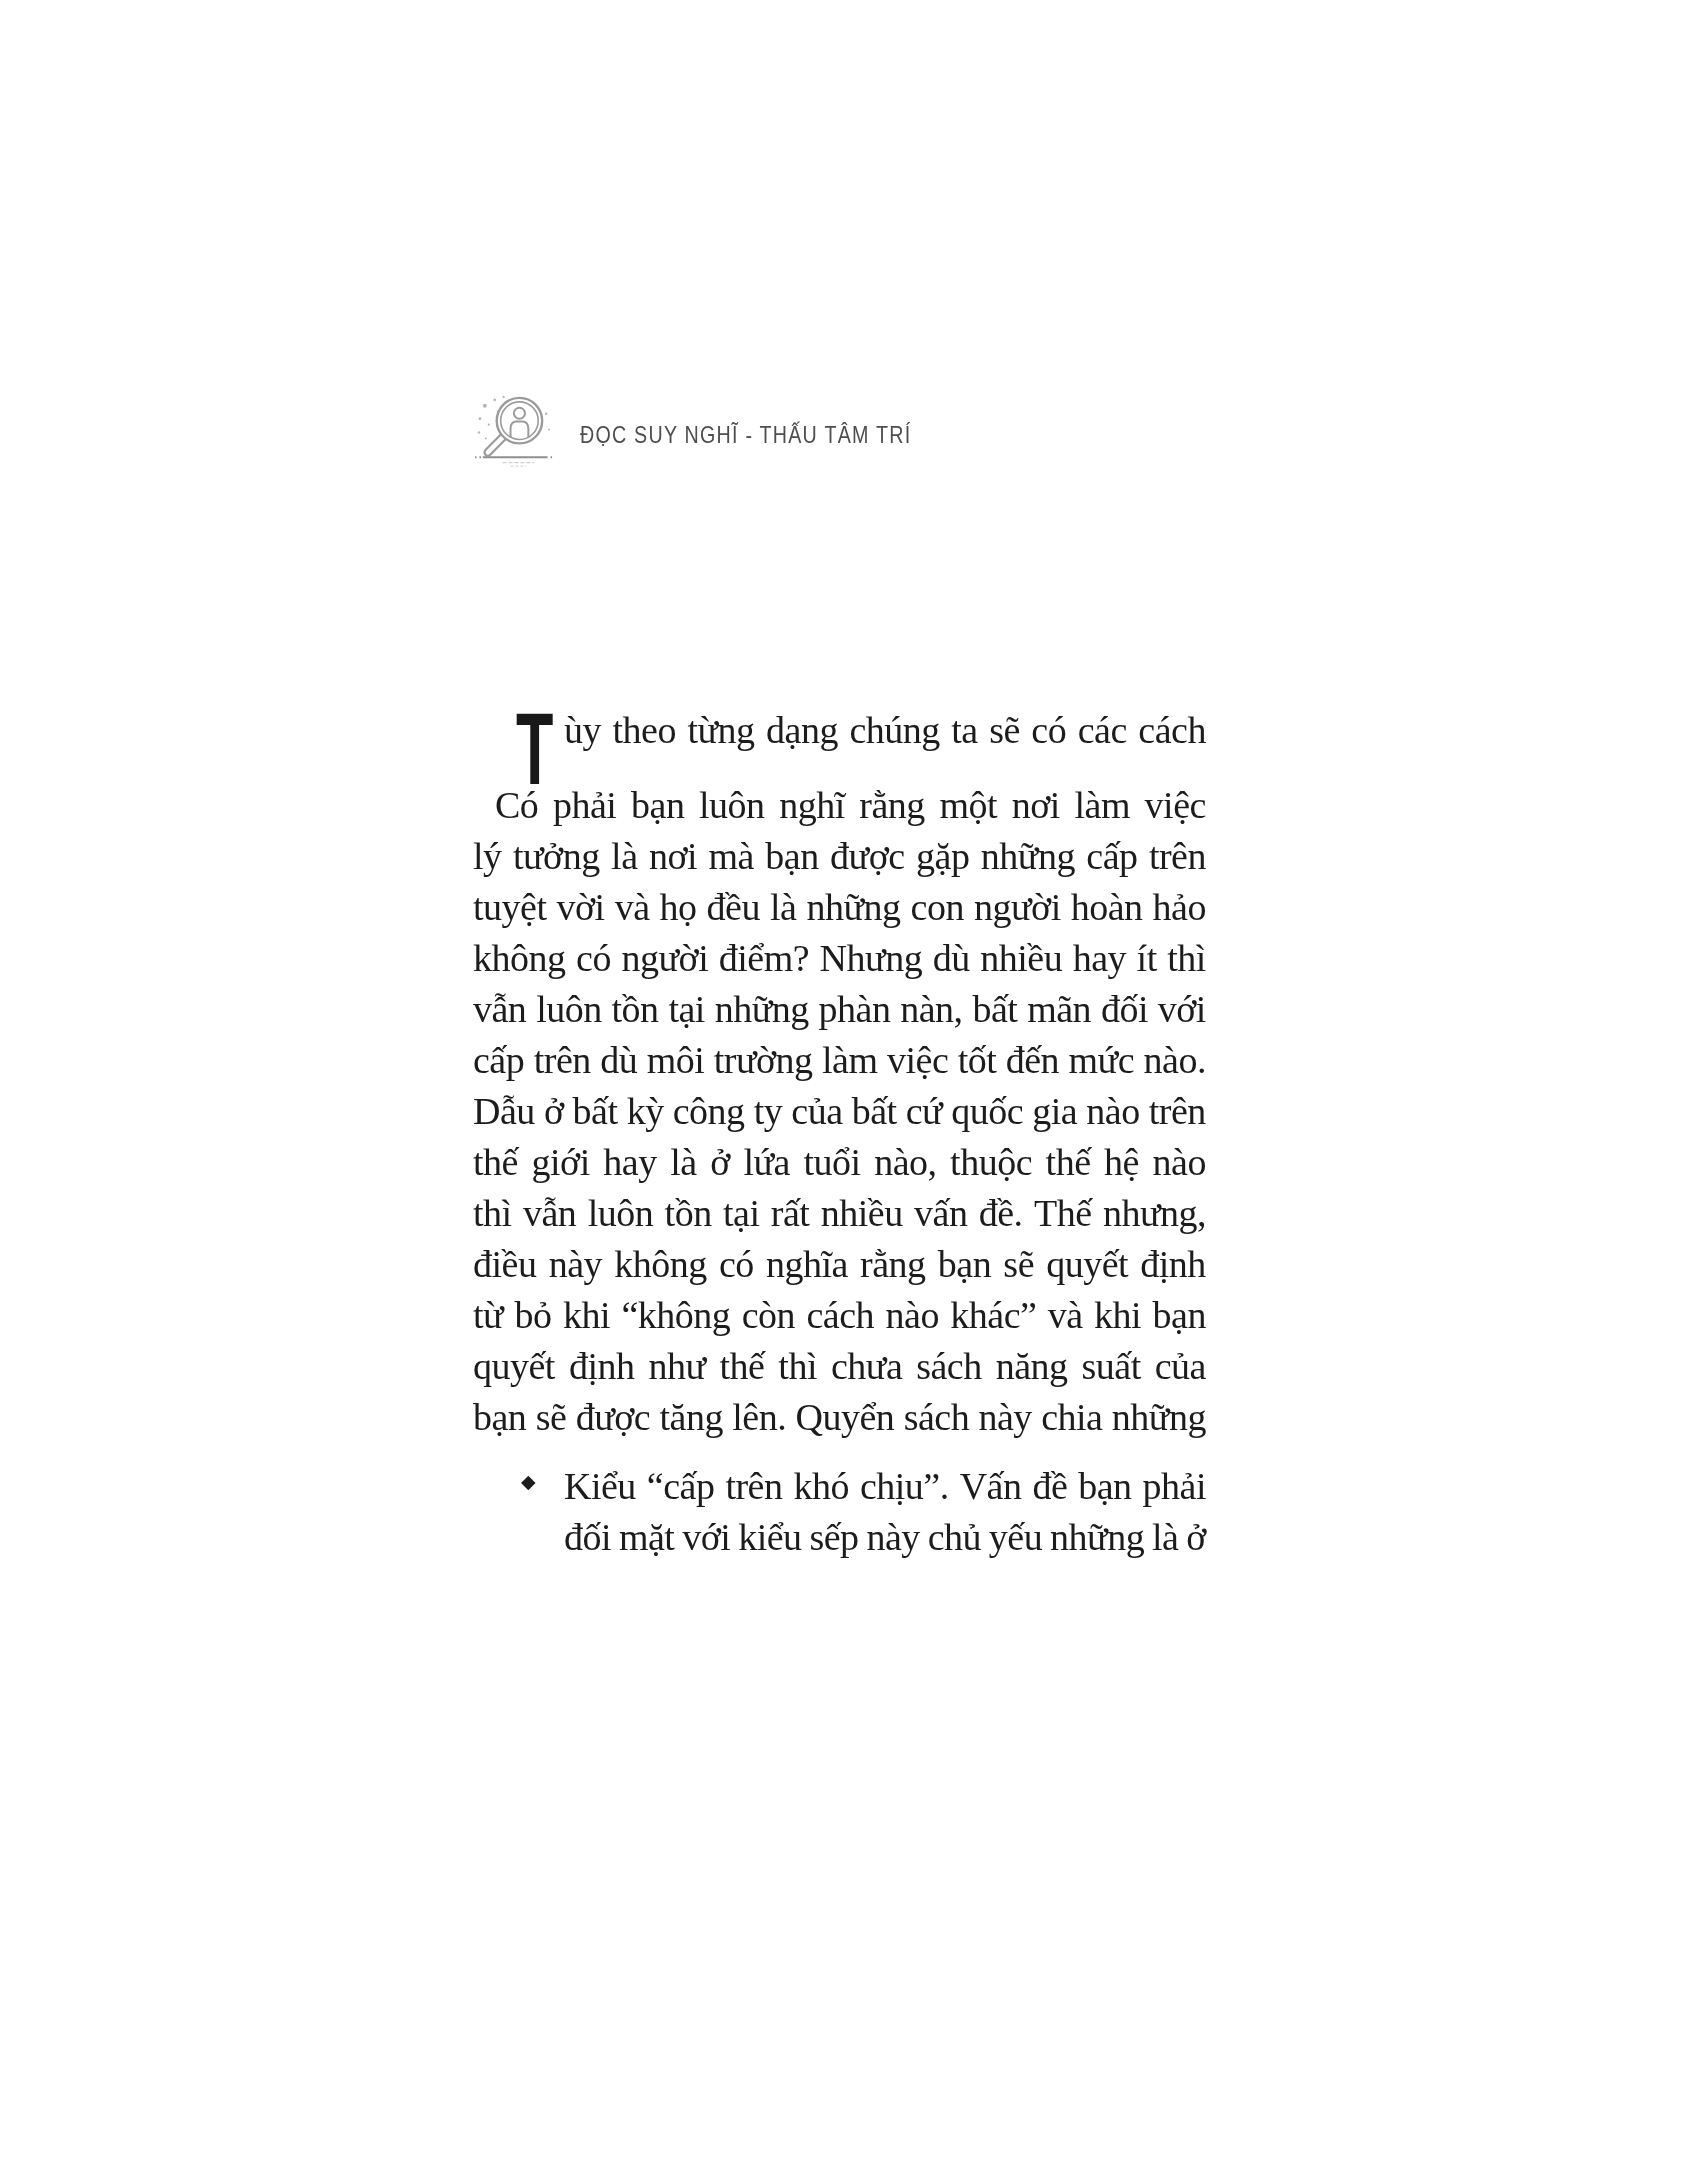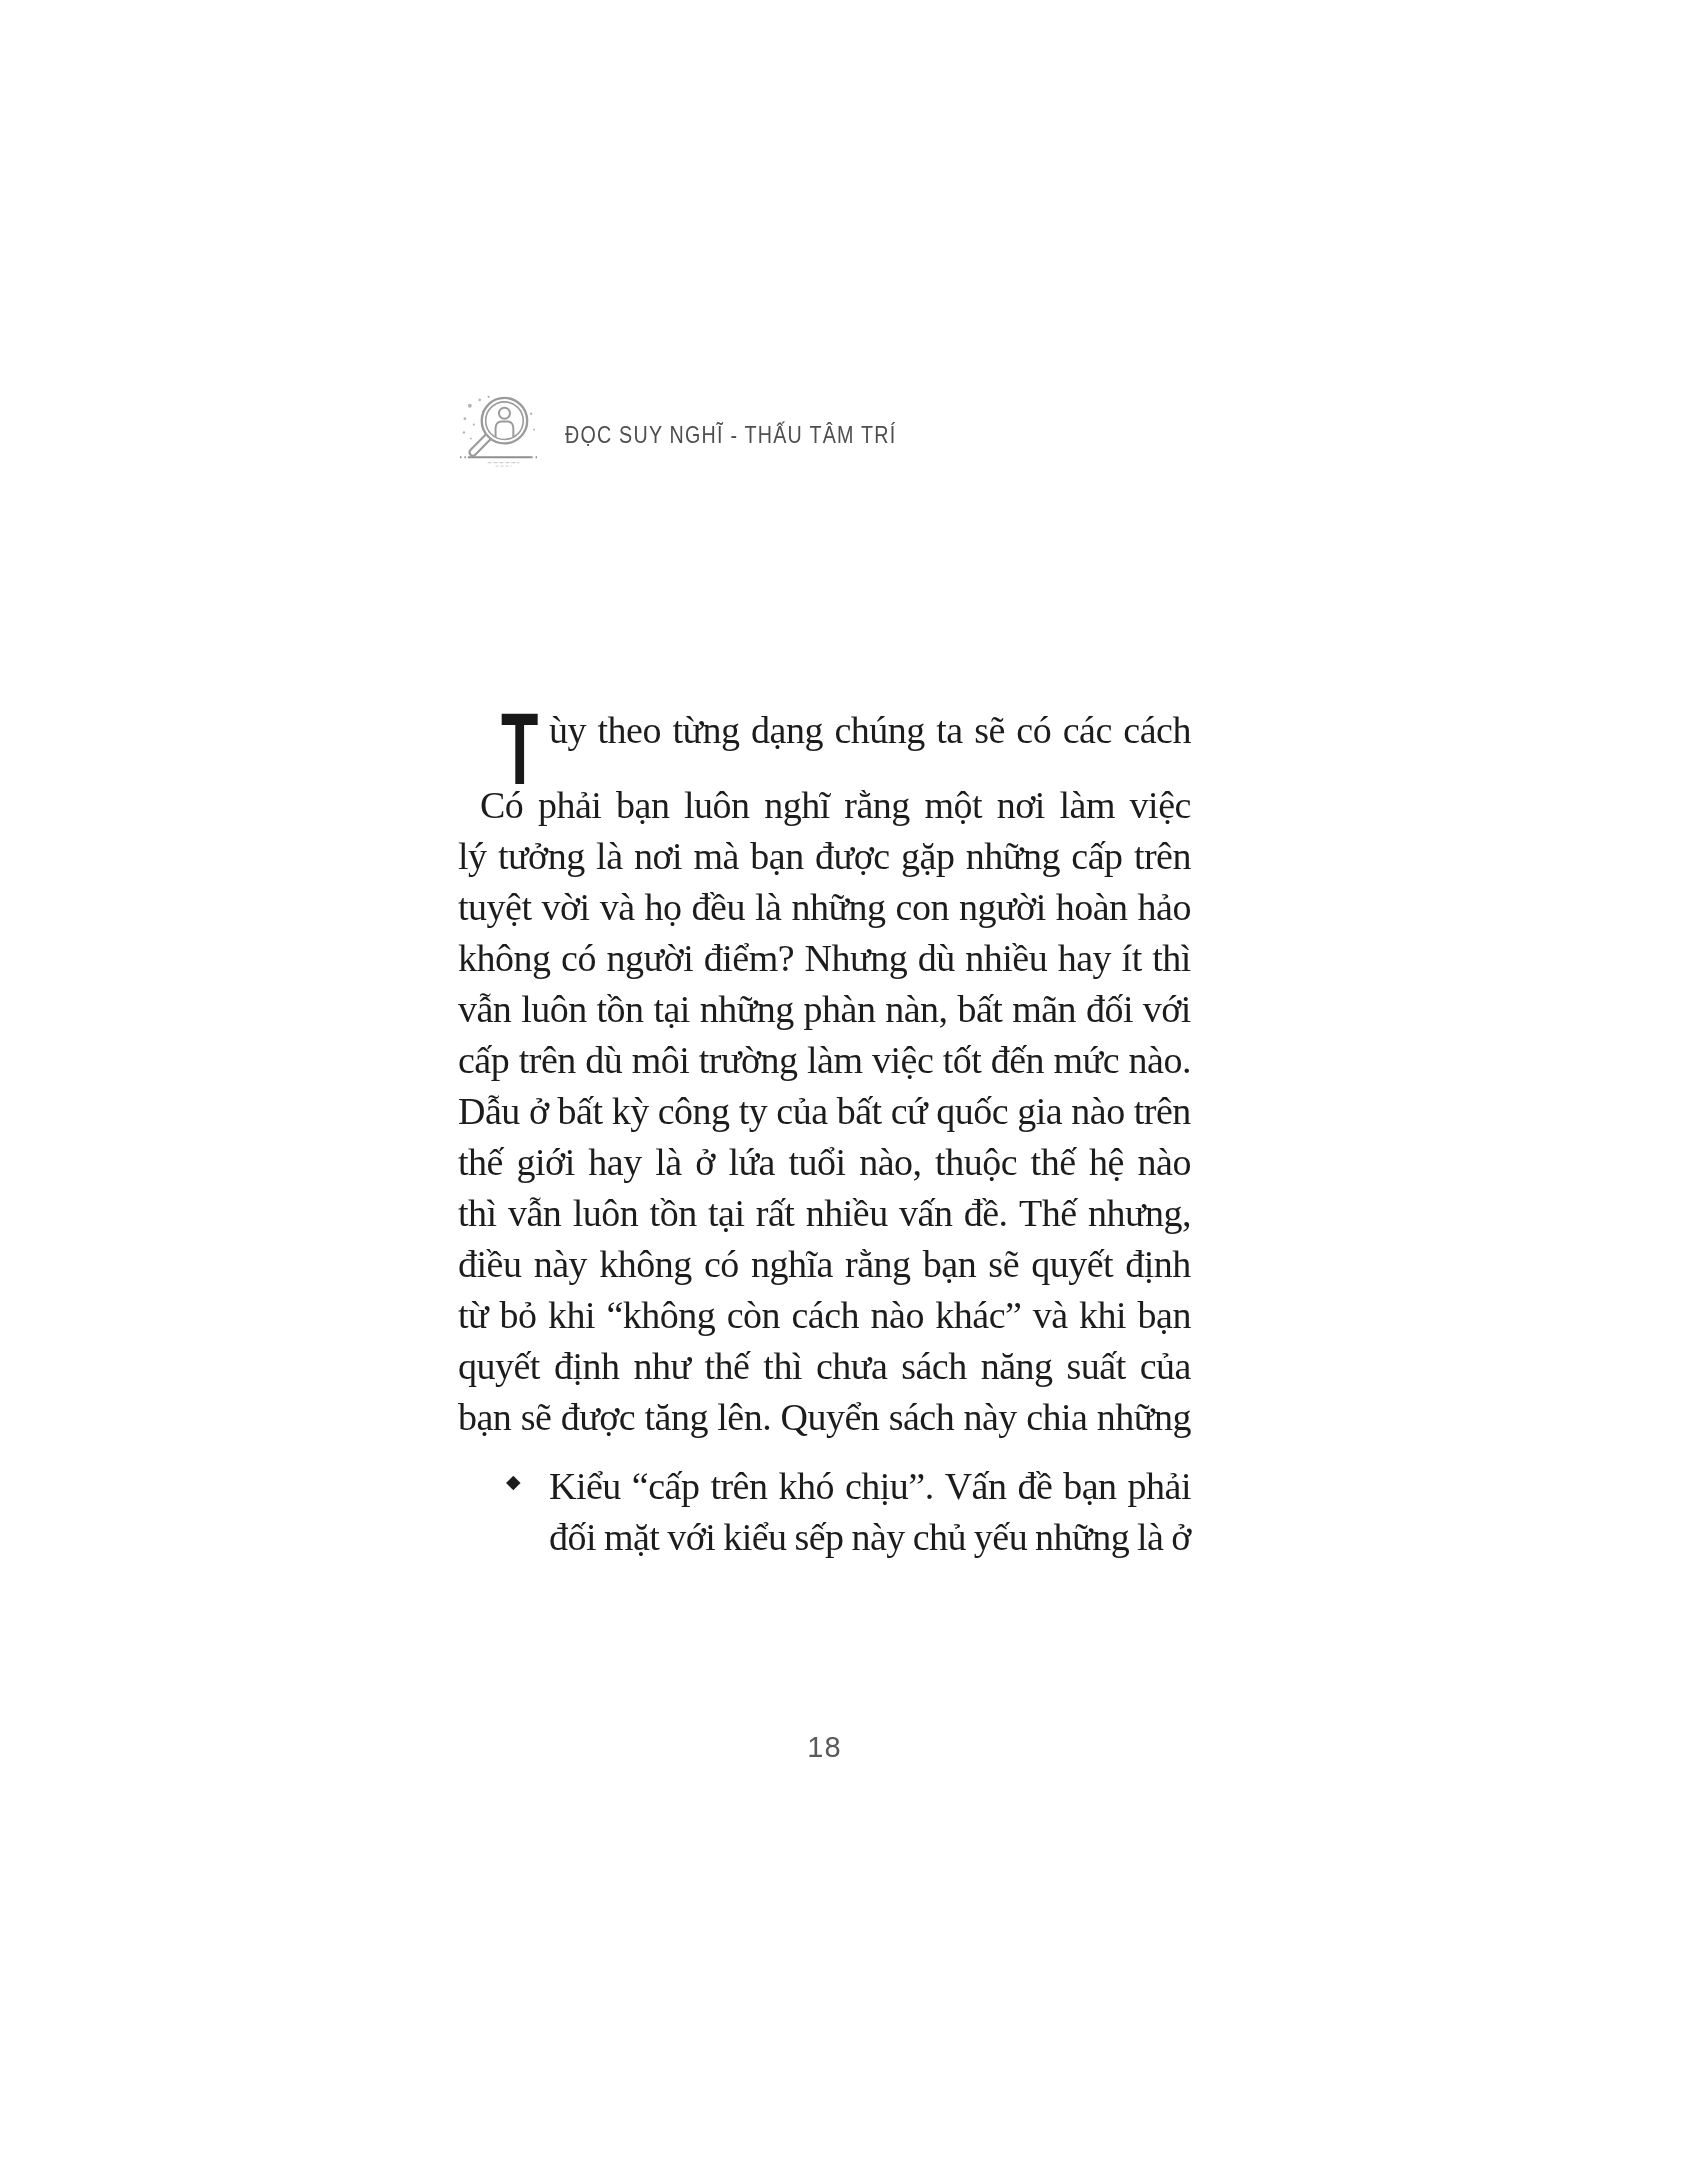--- a/index.html
+++ b/index.html
@@ -7,7 +7,7 @@
     width:1683px; height:2178px; background:#ffffff; position:relative;
     overflow:hidden; font-family:"Liberation Serif", serif;
   }
-  .column { position:absolute; left:458px; top:0; width:733px; height:1608px; }
+  .column { position:absolute; left:473px; top:0; width:733px; height:1608px; }
 
   
   .chapter-header { position:absolute; top:392px; left:0; width:733px; height:89px; }

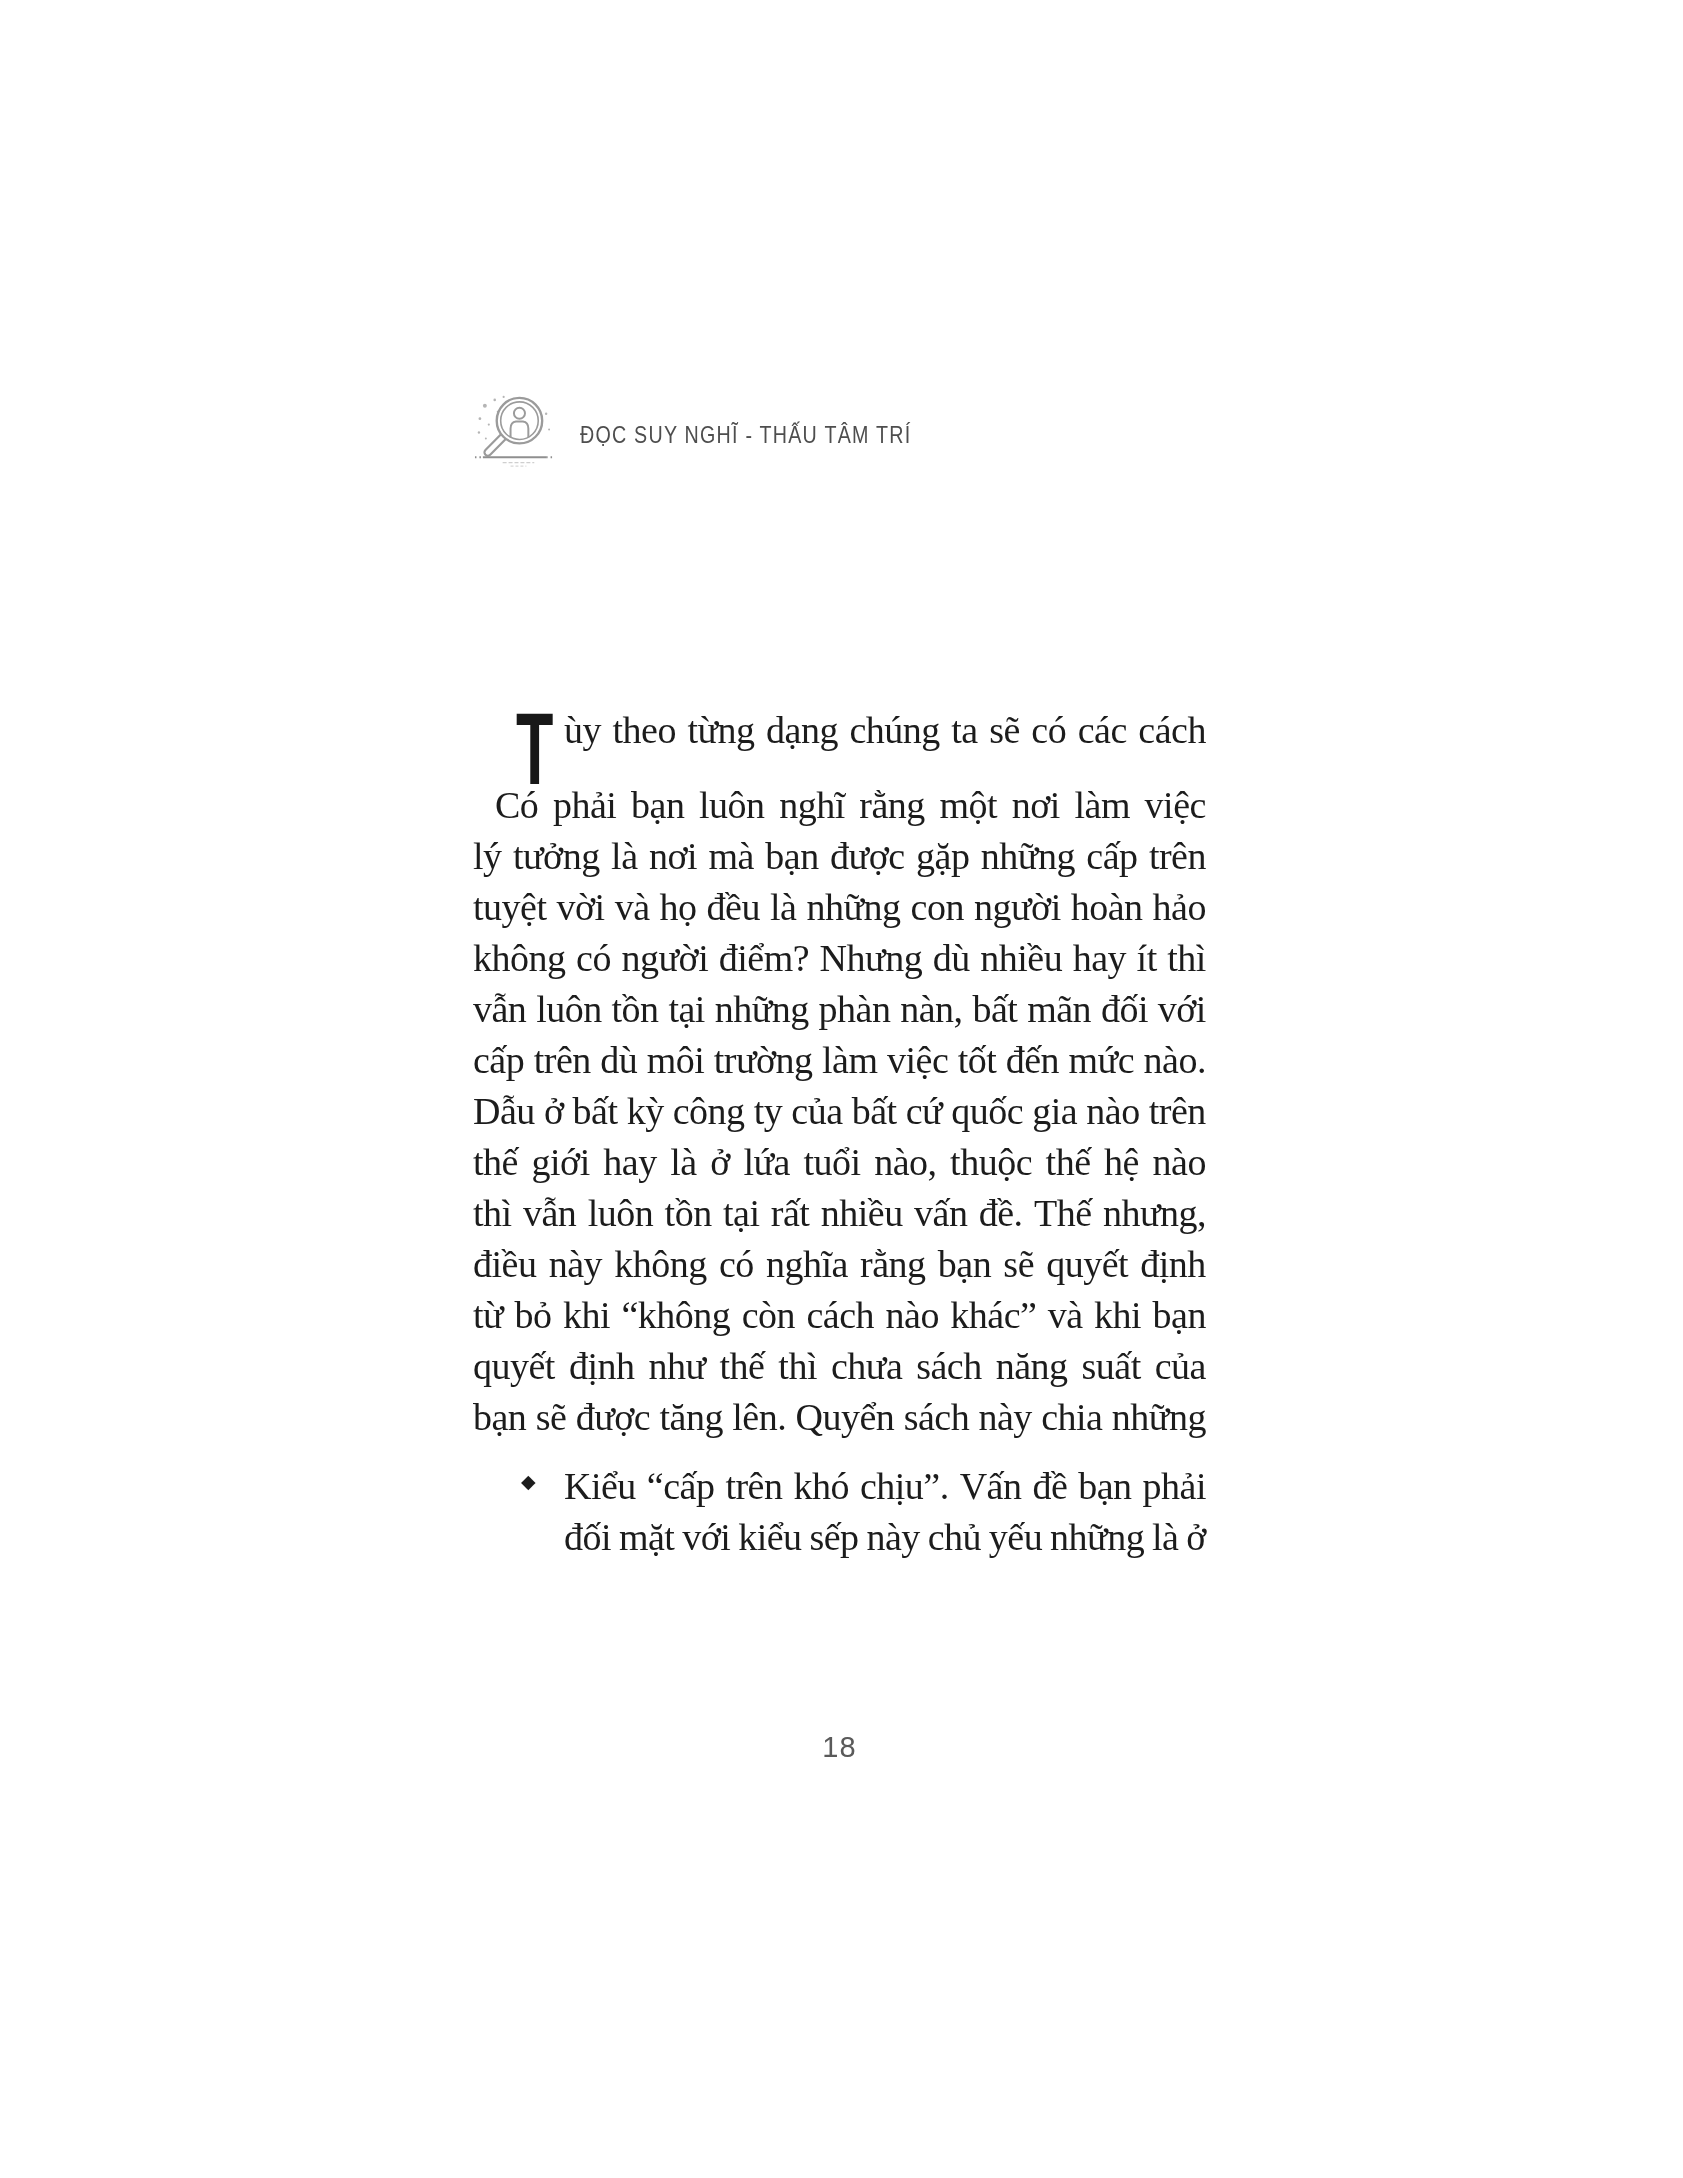--- a/index.html
+++ b/index.html
@@ -327,7 +327,6 @@
 
   </div>
 
-  <div class="page-number">18</div>
 
 </div>
 

